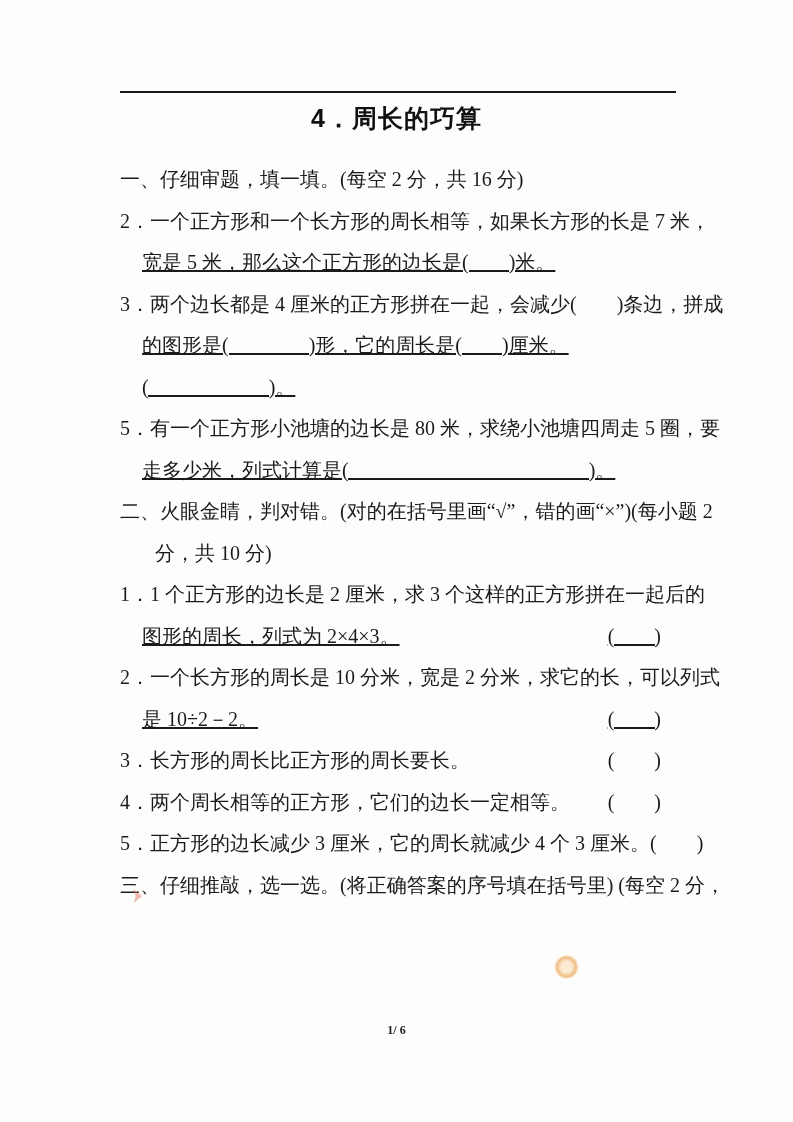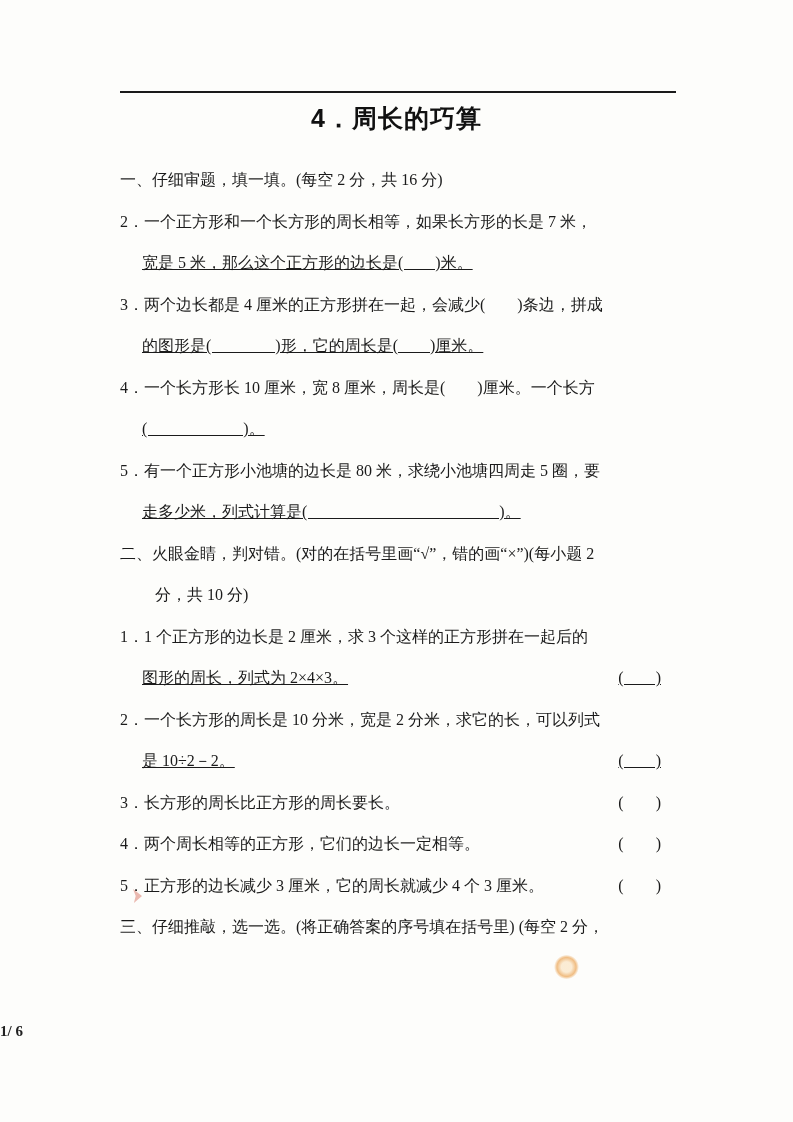--- a/index.html
+++ b/index.html
@@ -39,7 +39,7 @@
     left: 120px;
     top: 159px;
     width: 555px;
-    font-size: 16px;
+    font-size: 20px;
   }
   .line {
     height: 41.5px;

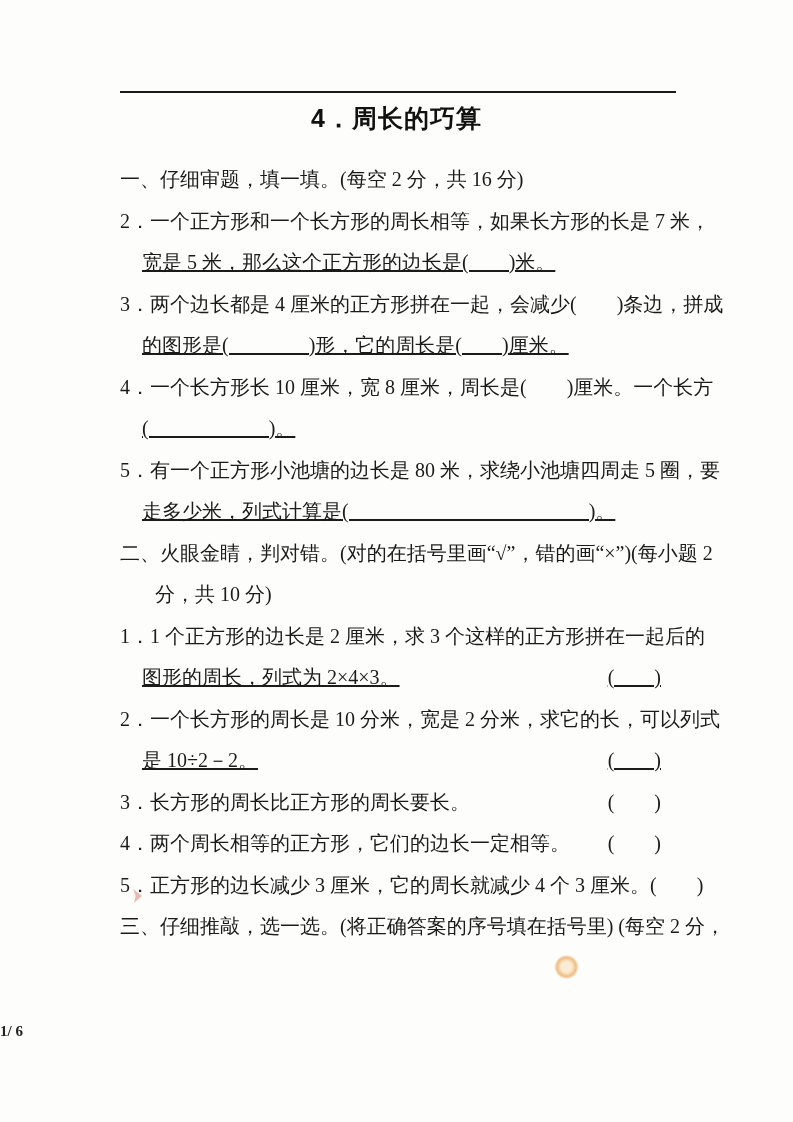--- a/index.html
+++ b/index.html
@@ -121,9 +121,6 @@
       <span>的图形是(　　　　)形，它的周长是(　　)厘米。</span>
     </div>
 
-    <div class="line">
-      <span>4．一个长方形长 10 厘米，宽 8 厘米，周长是(　　)厘米。一个长方</span>
-    </div>
     <div class="line ind1">
       <span>(　　　　　　)。</span>
     </div>

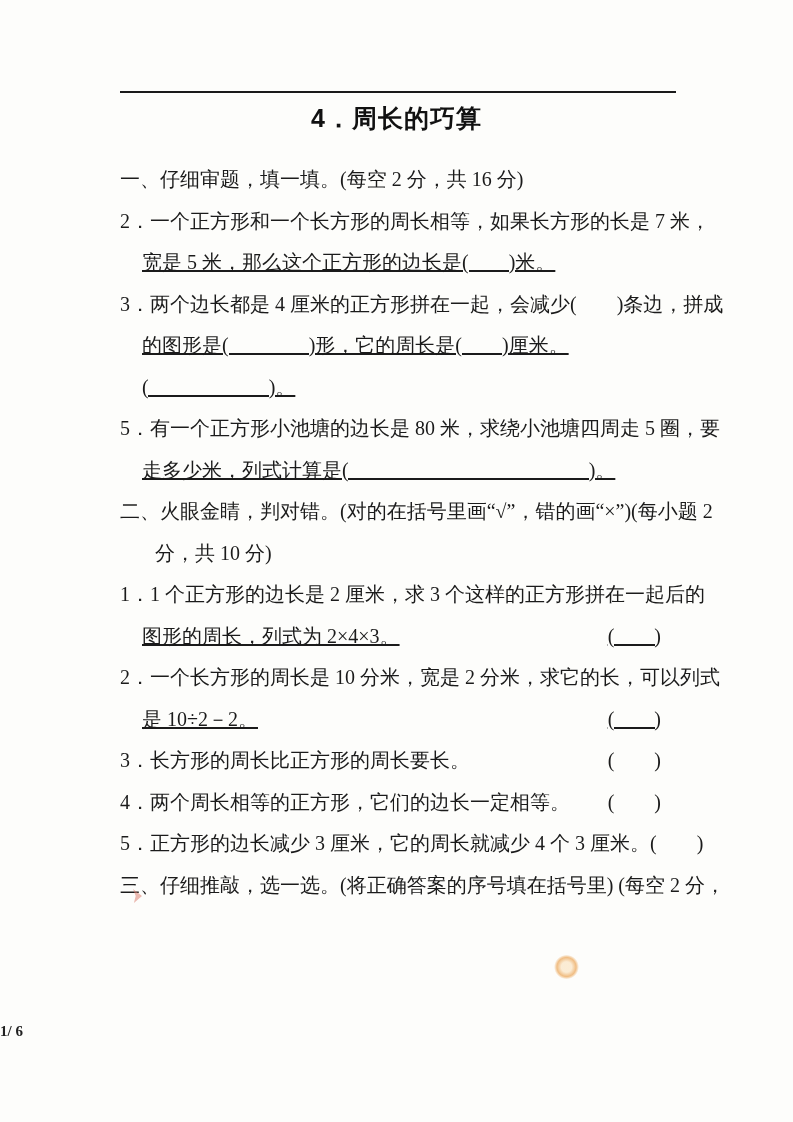--- a/index.html
+++ b/index.html
@@ -63,7 +63,8 @@
     position: absolute;
     left: 0; right: 0;
     top: 1023px;
-    font-size: 15px;
+    text-align: center;
+    font-size: 12px;
     font-weight: bold;
     color: #222222;
   }

